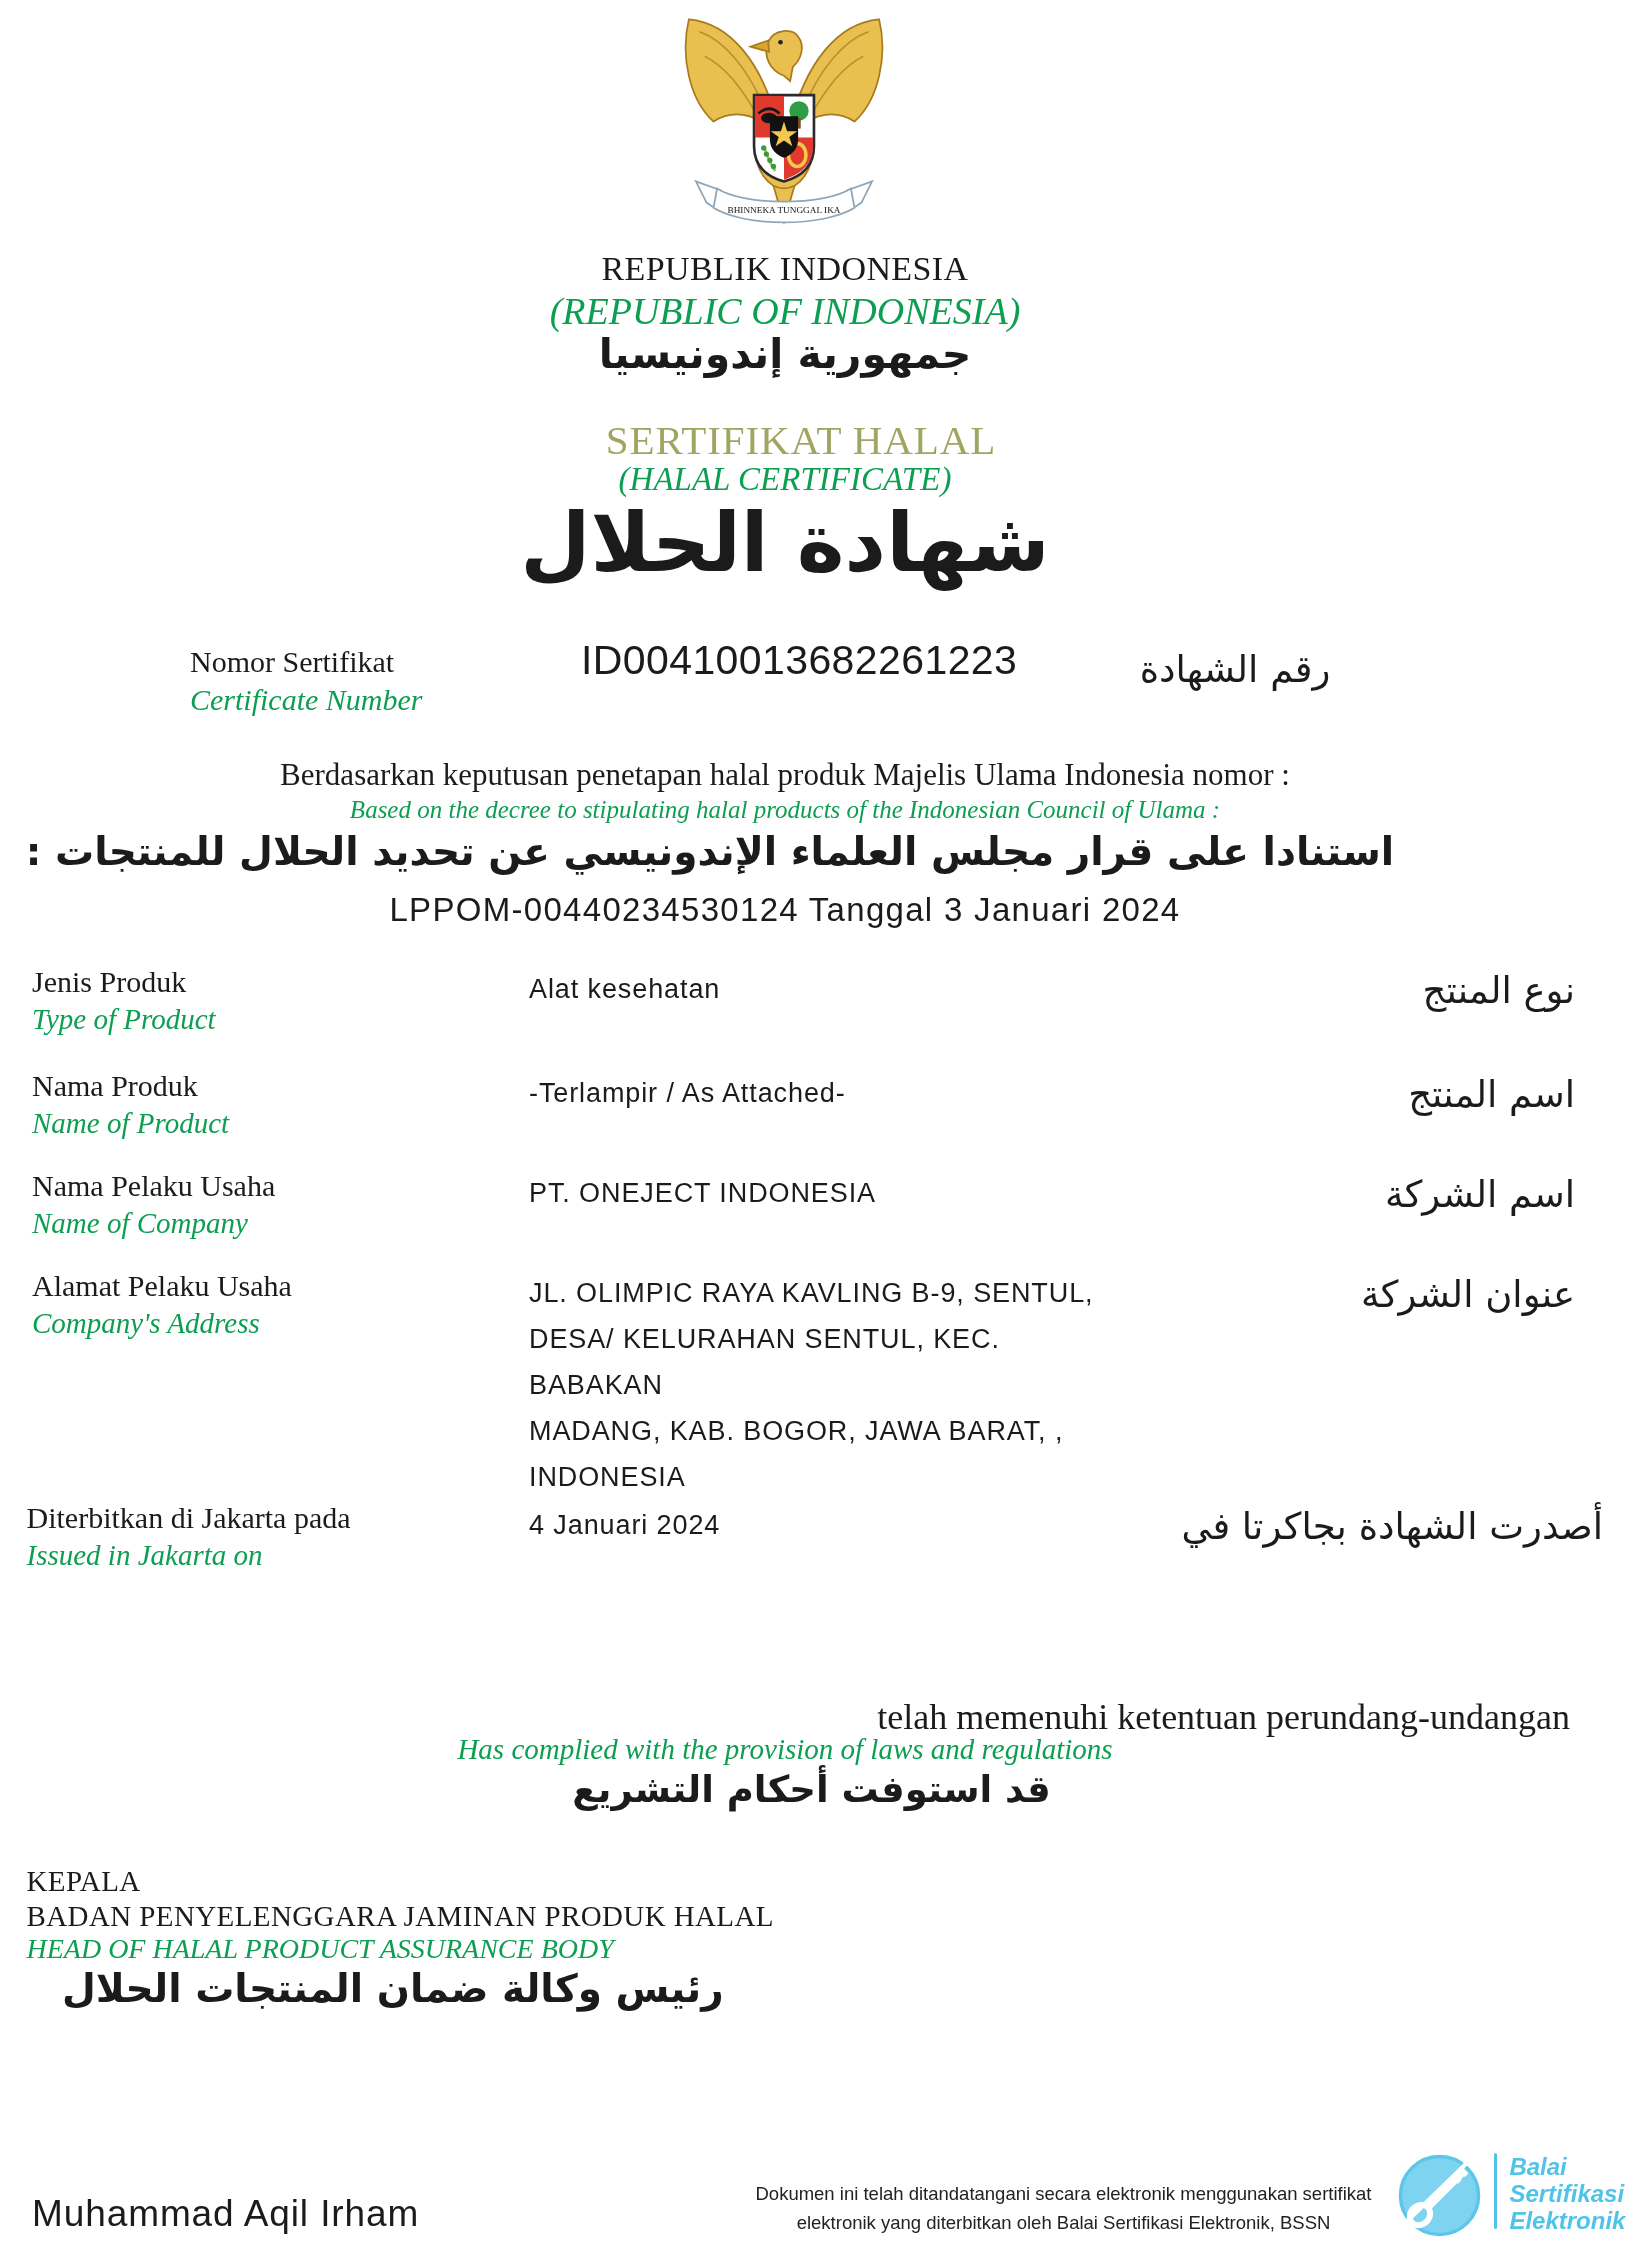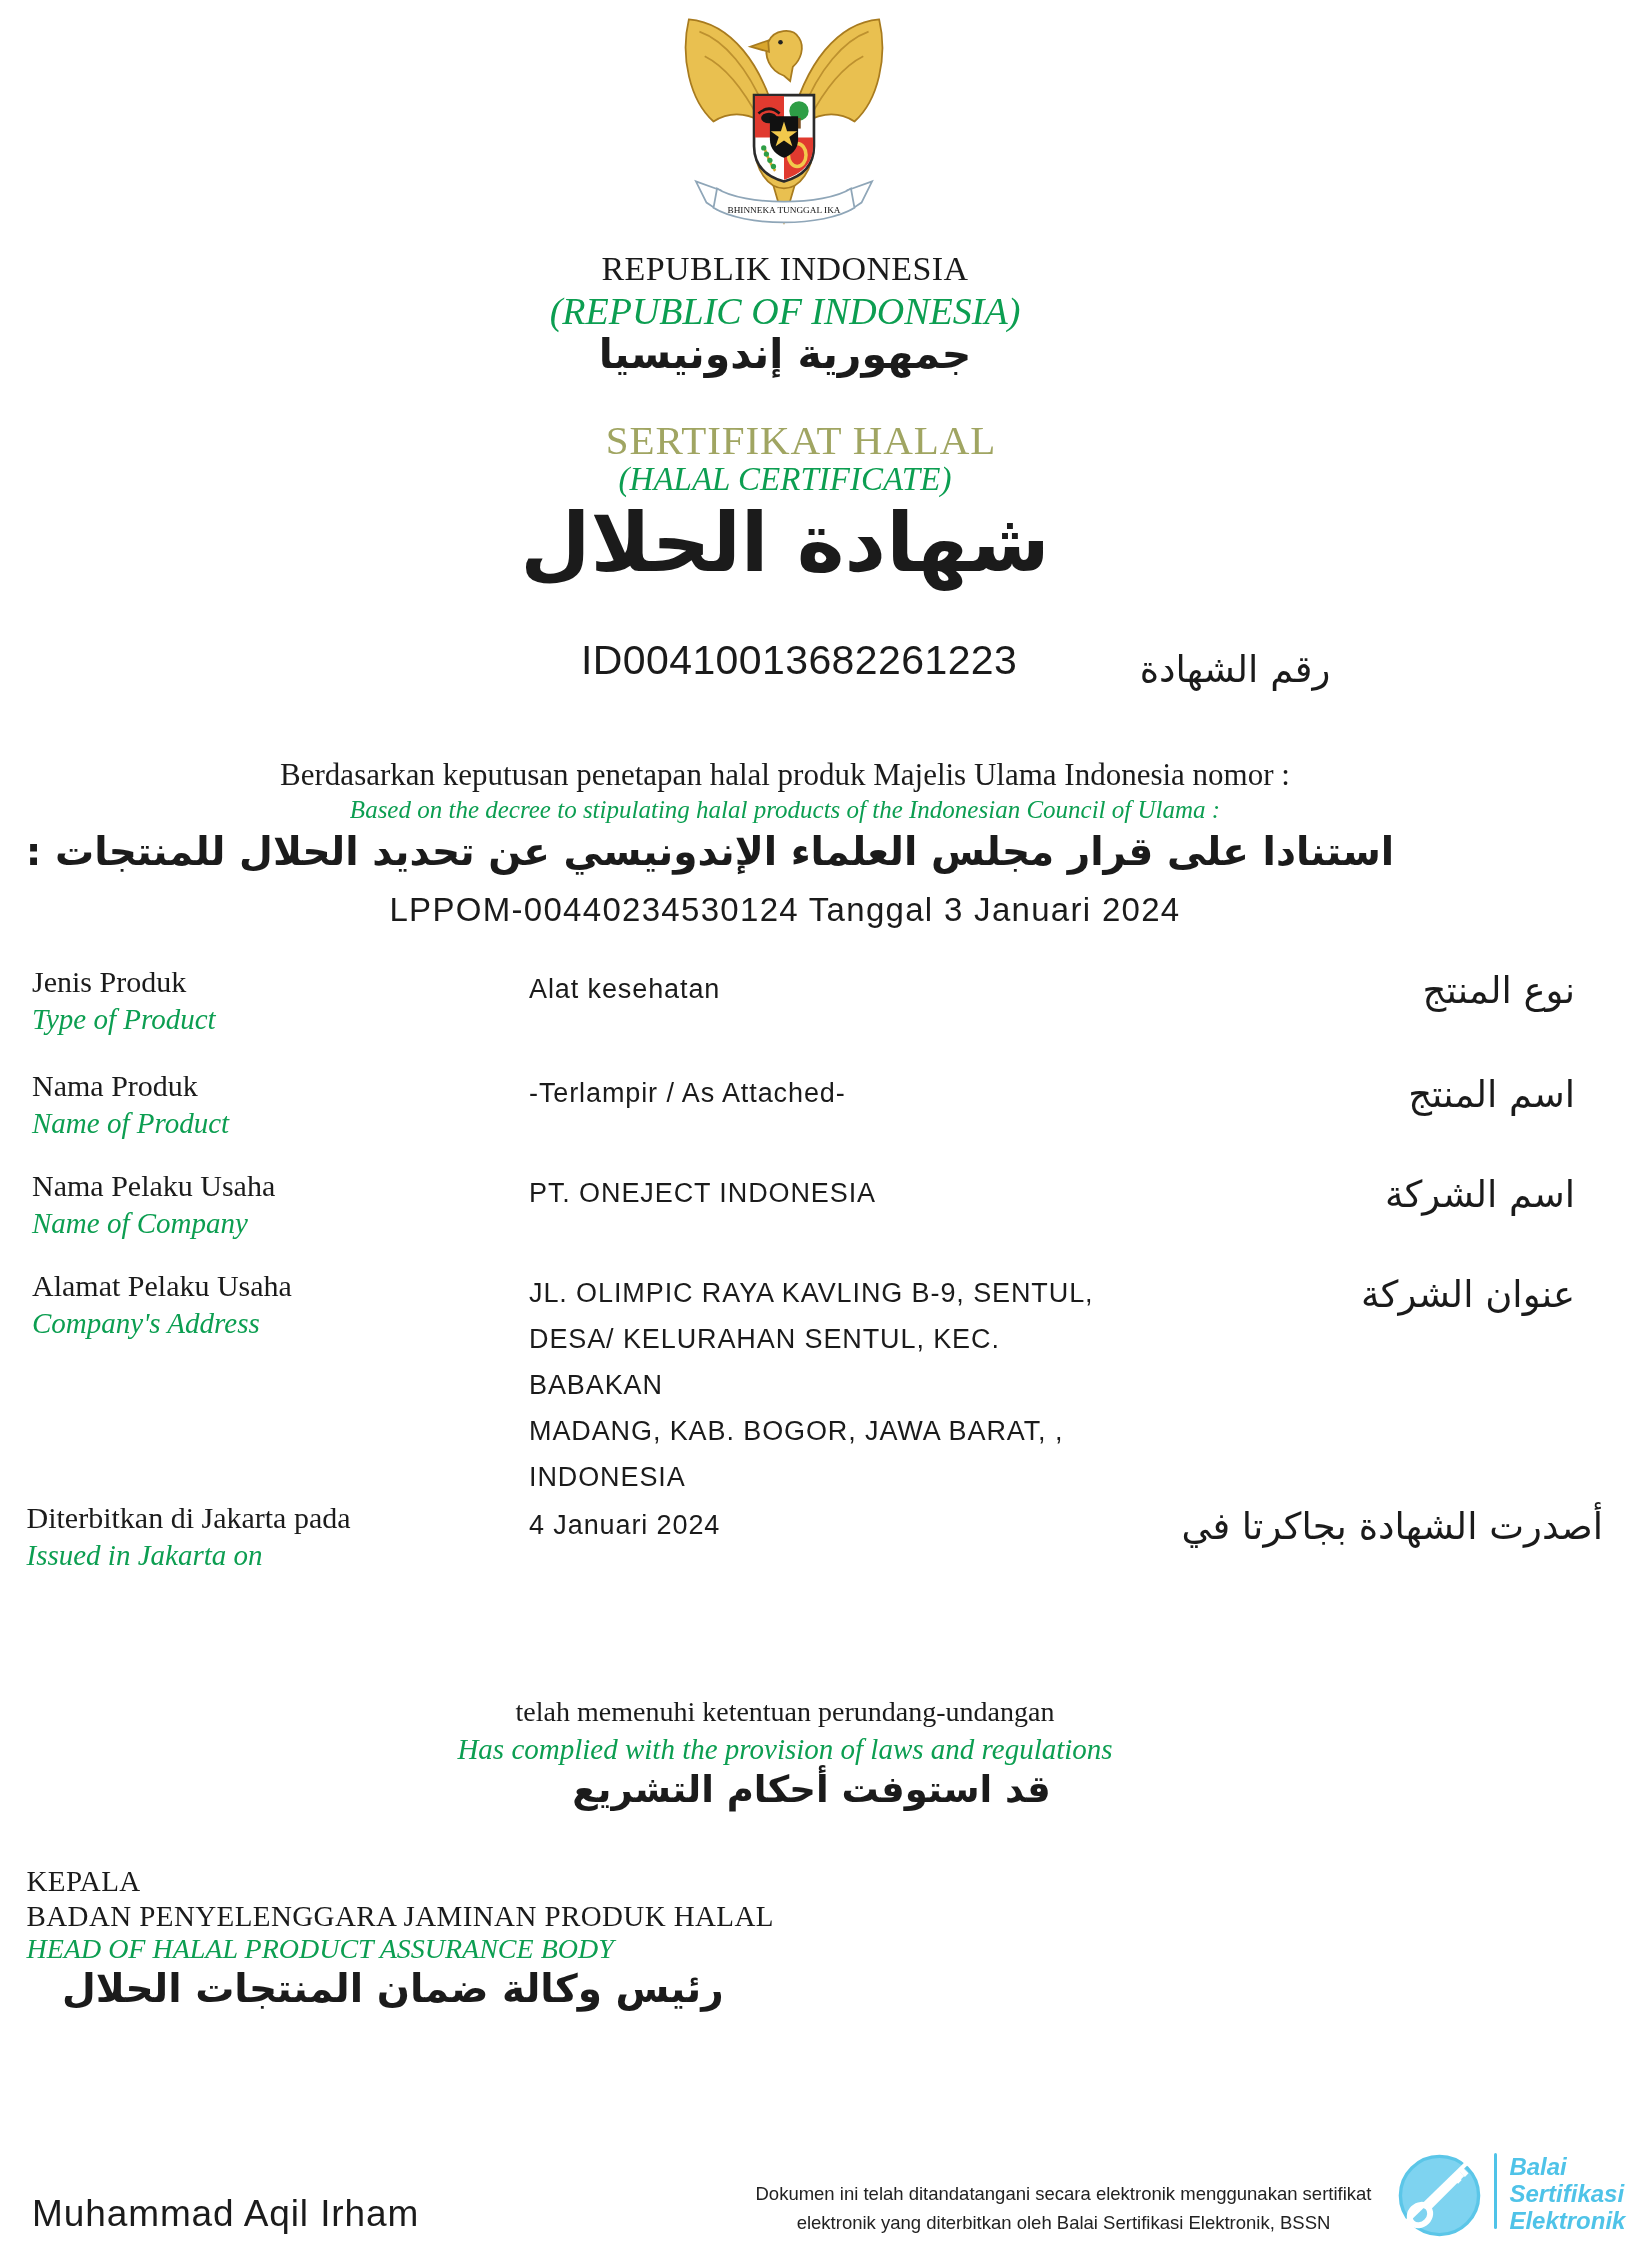--- a/index.html
+++ b/index.html
@@ -148,6 +148,10 @@
   <div class="abs center-band cert-ar ar">شهادة الحلال</div>
   <div class="abs center-band cert-en gi">(HALAL CERTIFICATE)</div>
 
+  <div class="abs no-label">
+    <div class="serif">Nomor Sertifikat</div>
+    <div class="gi no-label-en">Certificate Number</div>
+  </div>
   <div class="abs no-value sans">ID00410013682261223</div>
   <div class="abs no-ar ar">رقم الشهادة</div>
 

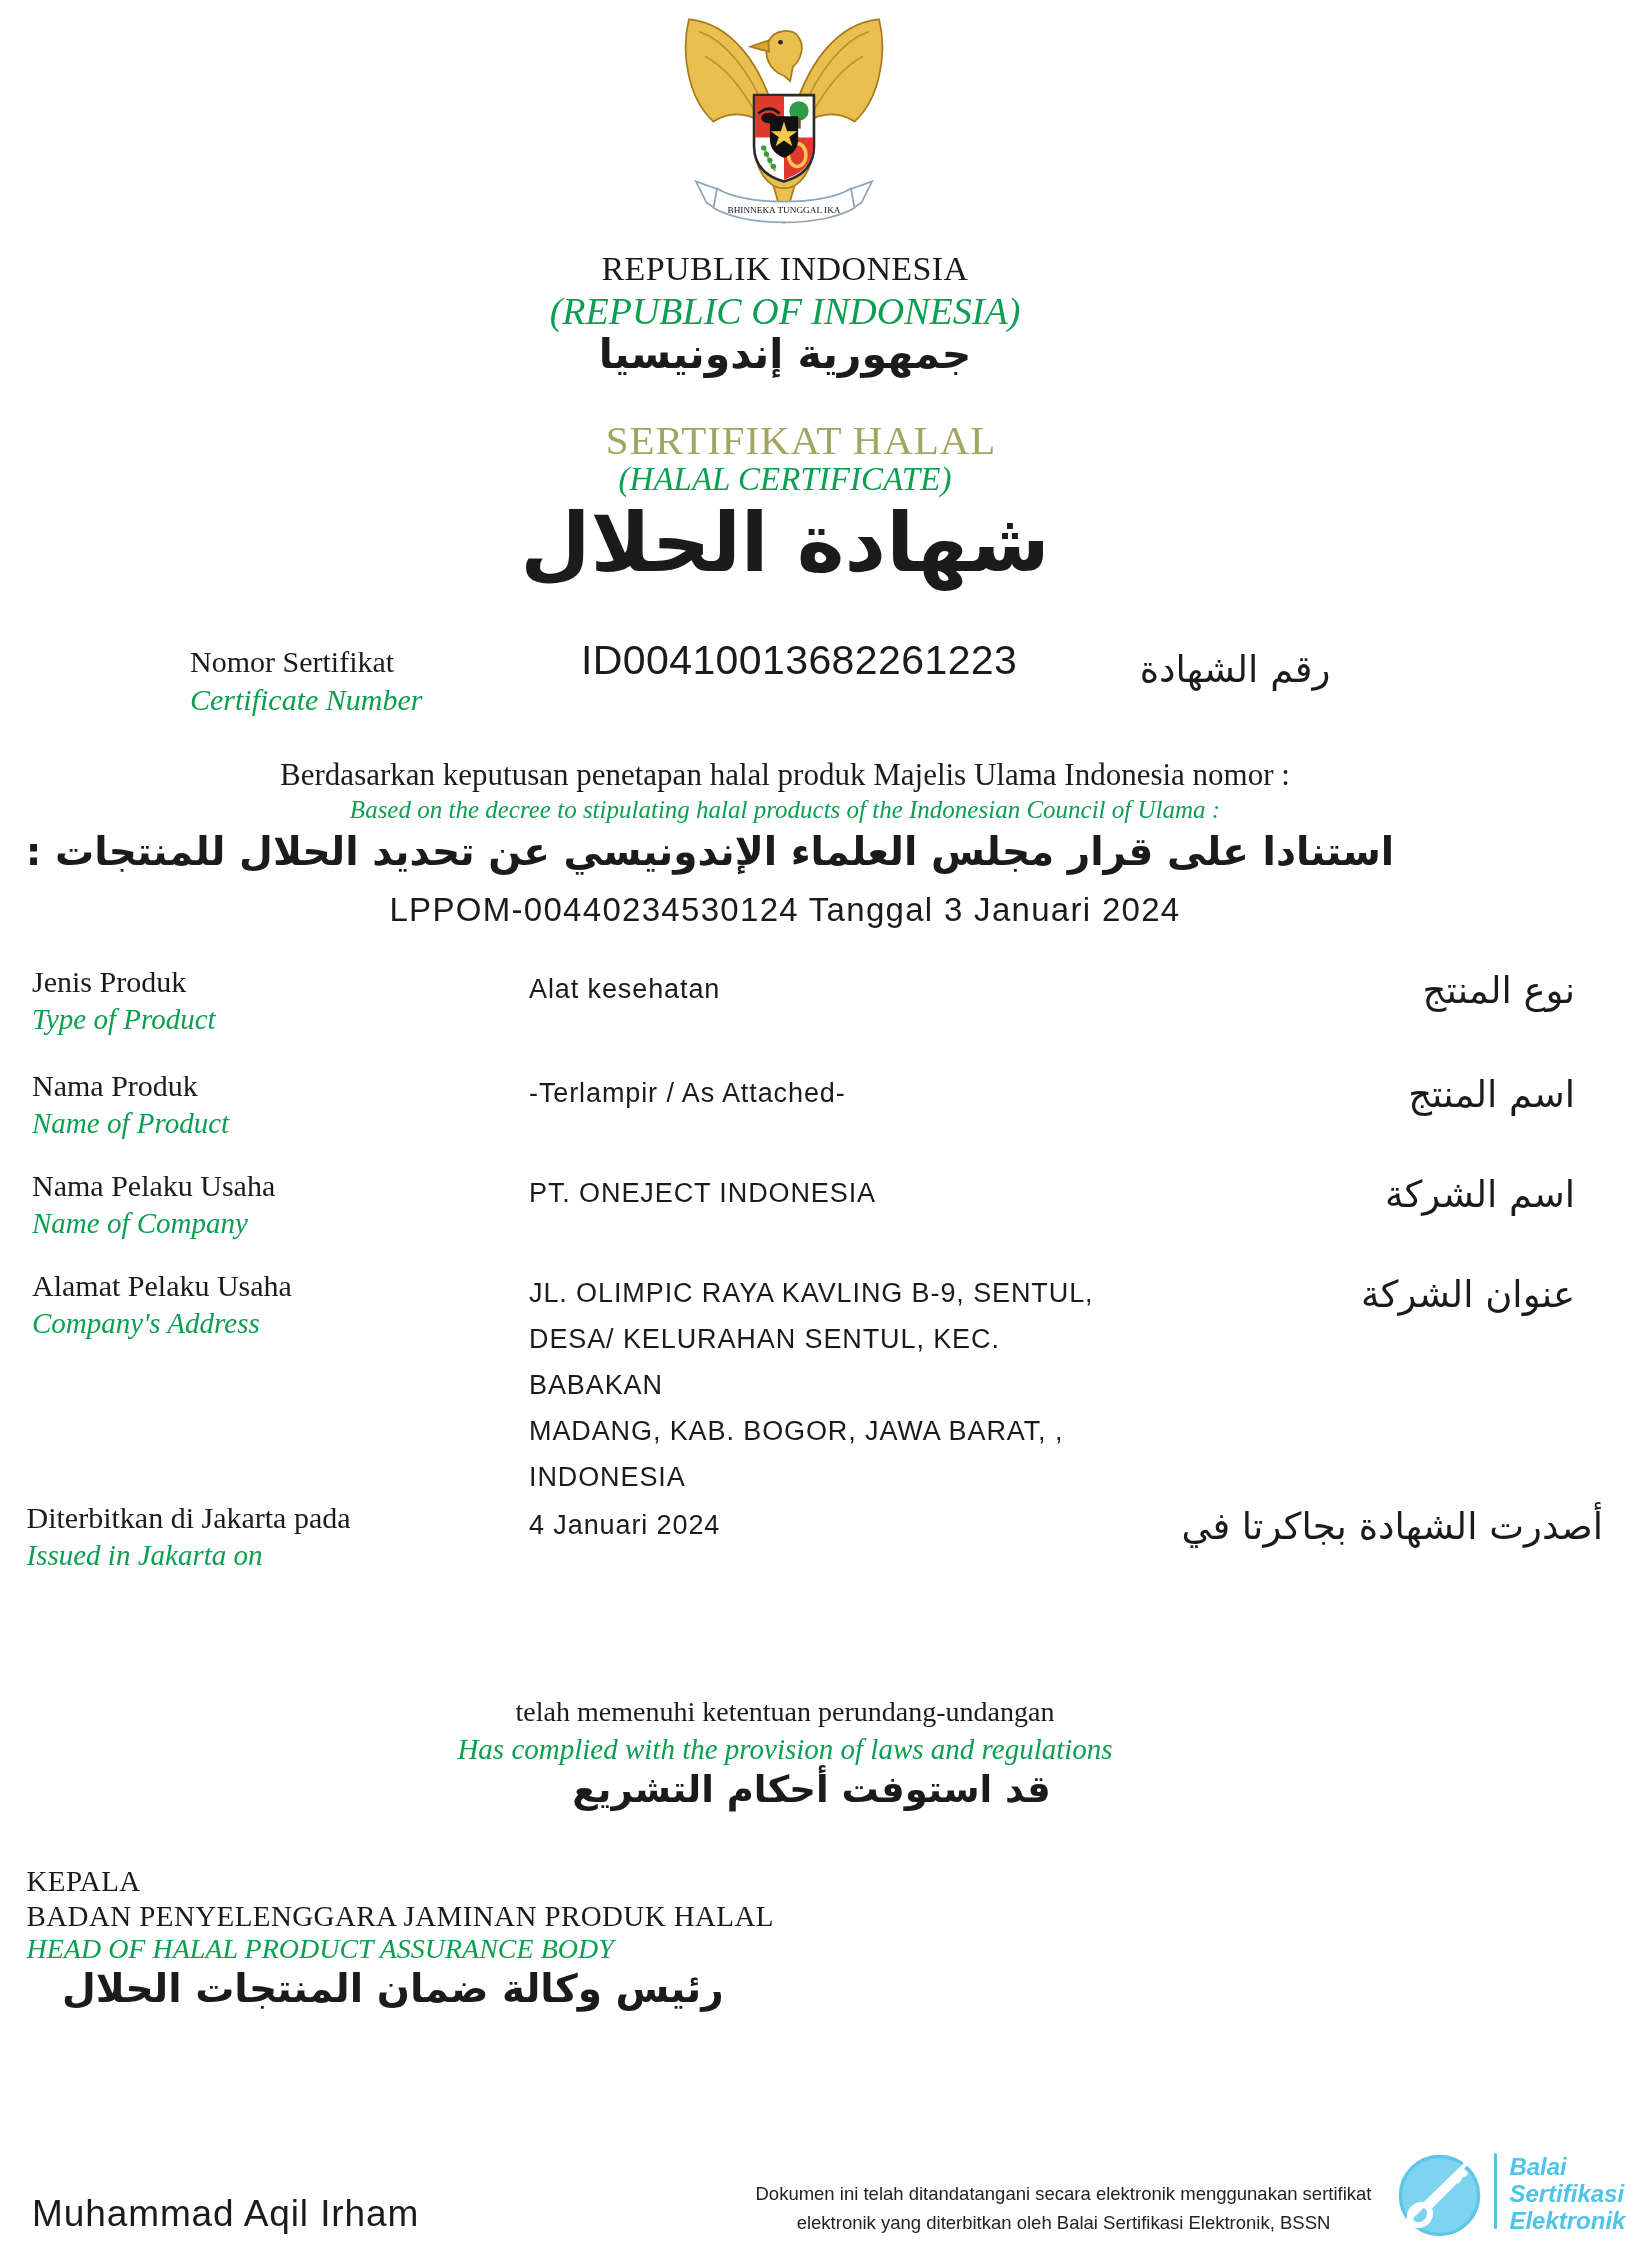--- a/index.html
+++ b/index.html
@@ -60,7 +60,7 @@
   .row5 .f-ar{right:49px;}
 
   
-  .comp-id{top:1696px;font-size:28px;}
+  .comp-id{top:1696px;font-size:36px;text-align:right;}
   .comp-en{top:1733px;font-size:29px;}
   .comp-ar{top:1768px;font-size:37px;font-weight:700;transform:translateX(26.5px);}
 

